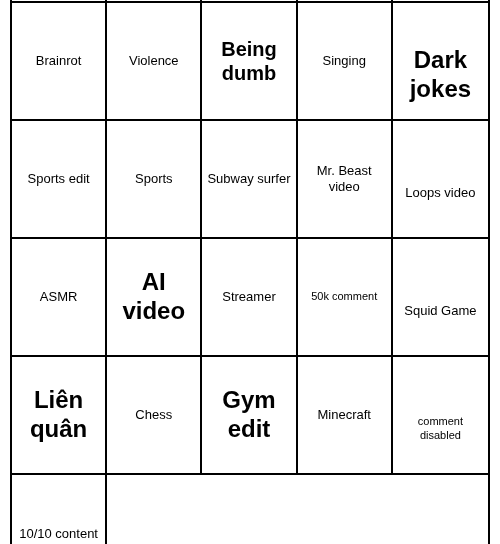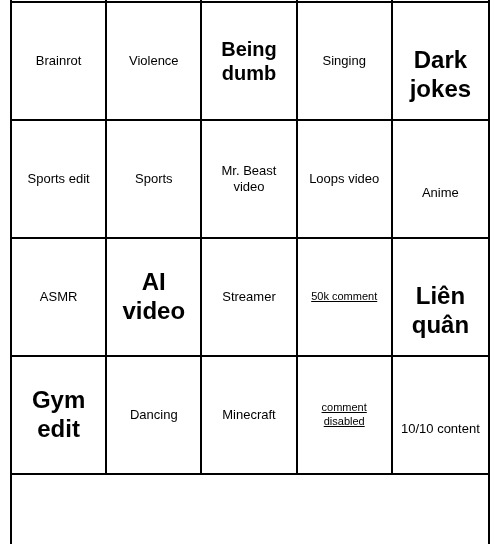--- a/index.html
+++ b/index.html
@@ -103,6 +103,7 @@
       <div class="bingo-cell xlarge-text">Dark jokes</div>
       <div class="bingo-cell">Sports edit</div>
       <div class="bingo-cell">Sports</div>
+      <div class="bingo-cell">Subway surfer</div>
       <div class="bingo-cell">Mr. Beast video</div>
       <div class="bingo-cell">Loops video</div>
       <div class="bingo-cell">Anime</div>

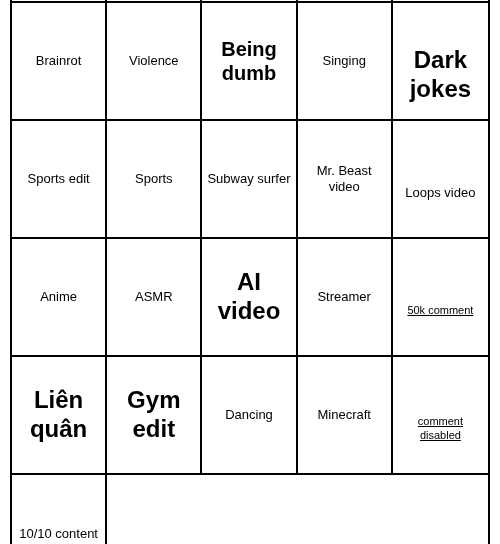--- a/index.html
+++ b/index.html
@@ -106,7 +106,6 @@
       <div class="bingo-cell">Subway surfer</div>
       <div class="bingo-cell">Mr. Beast video</div>
       <div class="bingo-cell">Loops video</div>
-      <div class="bingo-cell">Anime</div>
       <div class="bingo-cell">ASMR</div>
       <div class="bingo-cell xlarge-text">AI video</div>
       <div class="bingo-cell">Streamer</div>

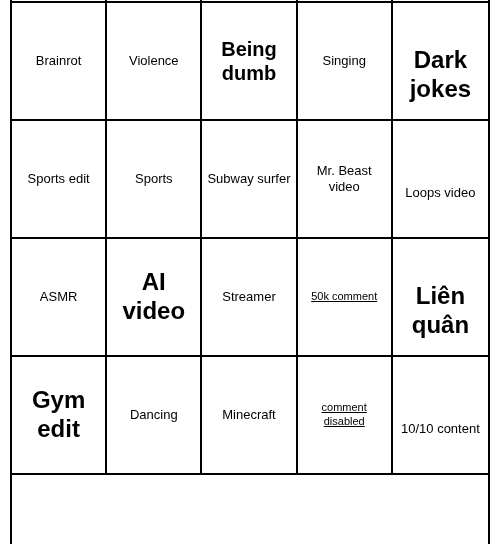--- a/index.html
+++ b/index.html
@@ -81,7 +81,6 @@
 
     .bingo-cell.small-text {
       font-size: 11px;
-      text-decoration: underline;
     }
   </style>
 </head>

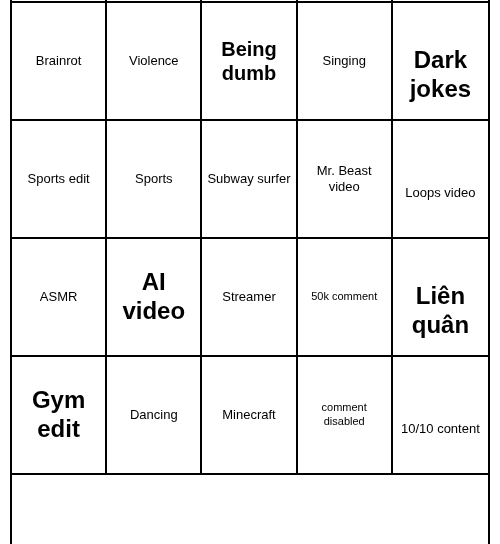--- a/index.html
+++ b/index.html
@@ -109,6 +109,7 @@
       <div class="bingo-cell xlarge-text">AI video</div>
       <div class="bingo-cell">Streamer</div>
       <div class="bingo-cell small-text">50k comment</div>
+      <div class="bingo-cell">Squid Game</div>
       <div class="bingo-cell xlarge-text">Liên quân</div>
       <div class="bingo-cell xlarge-text">Gym edit</div>
       <div class="bingo-cell">Dancing</div>

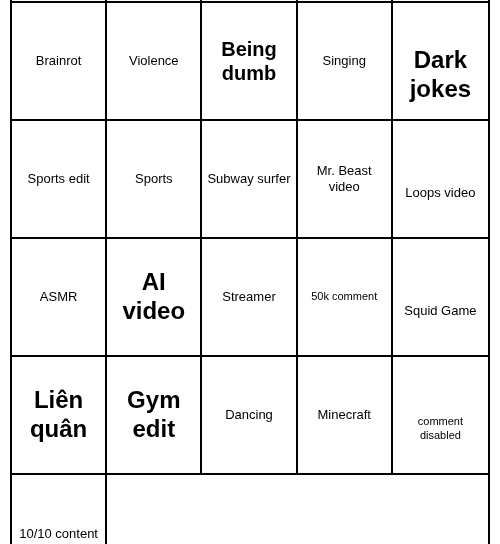--- a/index.html
+++ b/index.html
@@ -111,6 +111,7 @@
       <div class="bingo-cell small-text">50k comment</div>
       <div class="bingo-cell">Squid Game</div>
       <div class="bingo-cell xlarge-text">Liên quân</div>
+      <div class="bingo-cell">Chess</div>
       <div class="bingo-cell xlarge-text">Gym edit</div>
       <div class="bingo-cell">Dancing</div>
       <div class="bingo-cell">Minecraft</div>

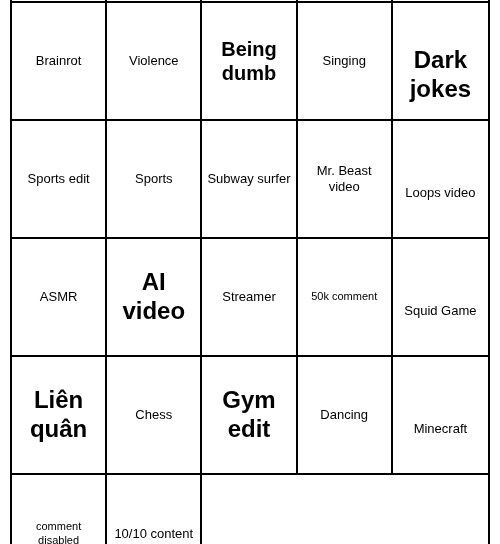--- a/index.html
+++ b/index.html
@@ -113,7 +113,6 @@
       <div class="bingo-cell xlarge-text">Liên quân</div>
       <div class="bingo-cell">Chess</div>
       <div class="bingo-cell xlarge-text">Gym edit</div>
-      <div class="bingo-cell">Dancing</div>
       <div class="bingo-cell">Minecraft</div>
       <div class="bingo-cell small-text">comment disabled</div>
       <div class="bingo-cell">10/10 content</div>

